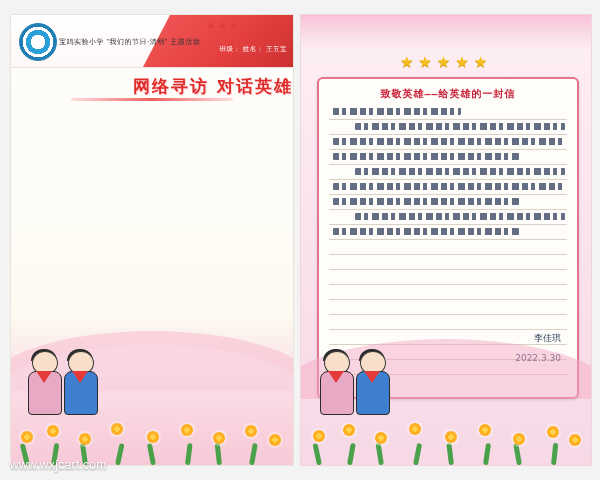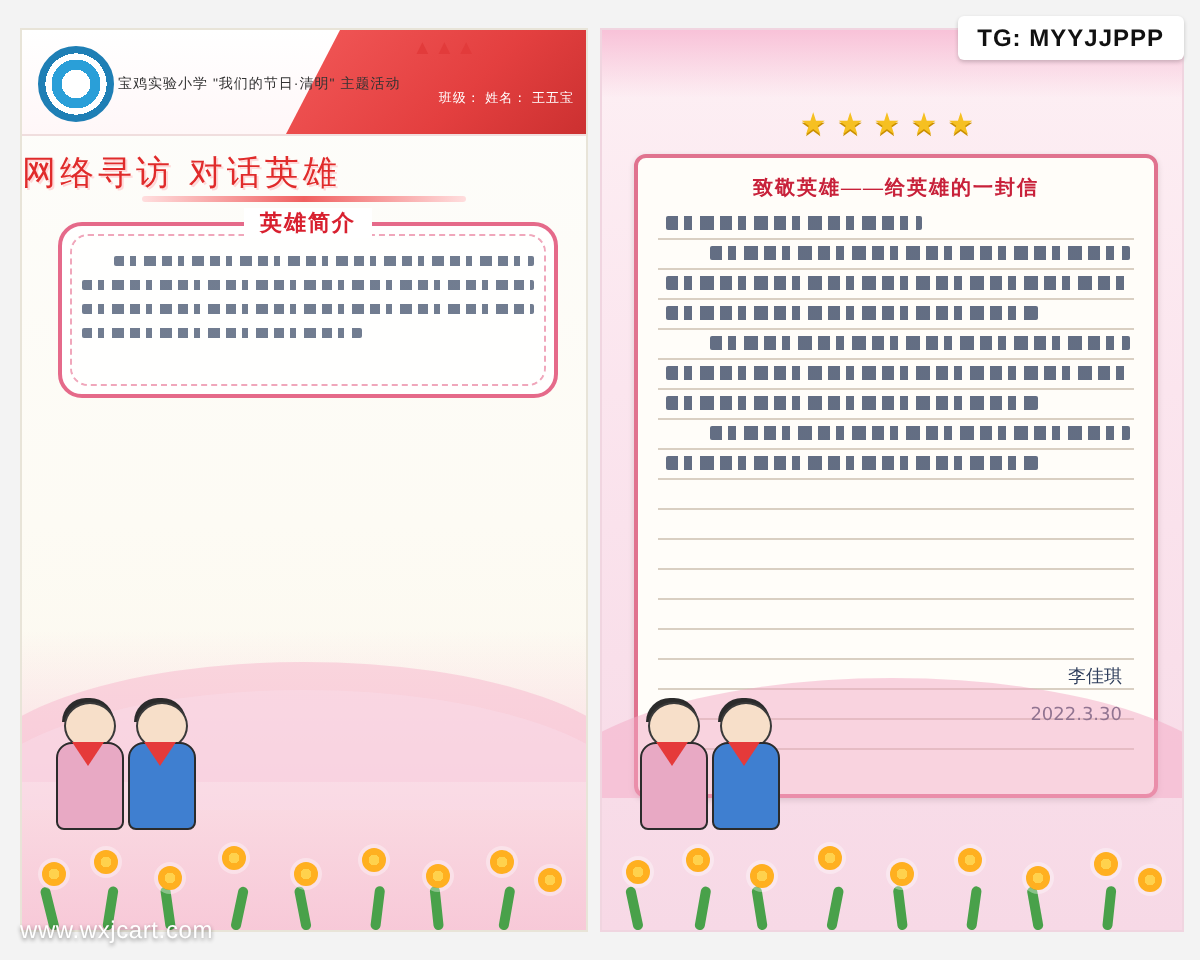--- a/index.html
+++ b/index.html
@@ -498,7 +498,6 @@
     </div>
   </div>
 
-  <div id="tg-badge">TG: MYYJJPPP</div>
   <div id="watermark">www.wxjcart.com</div>
 </div>
 

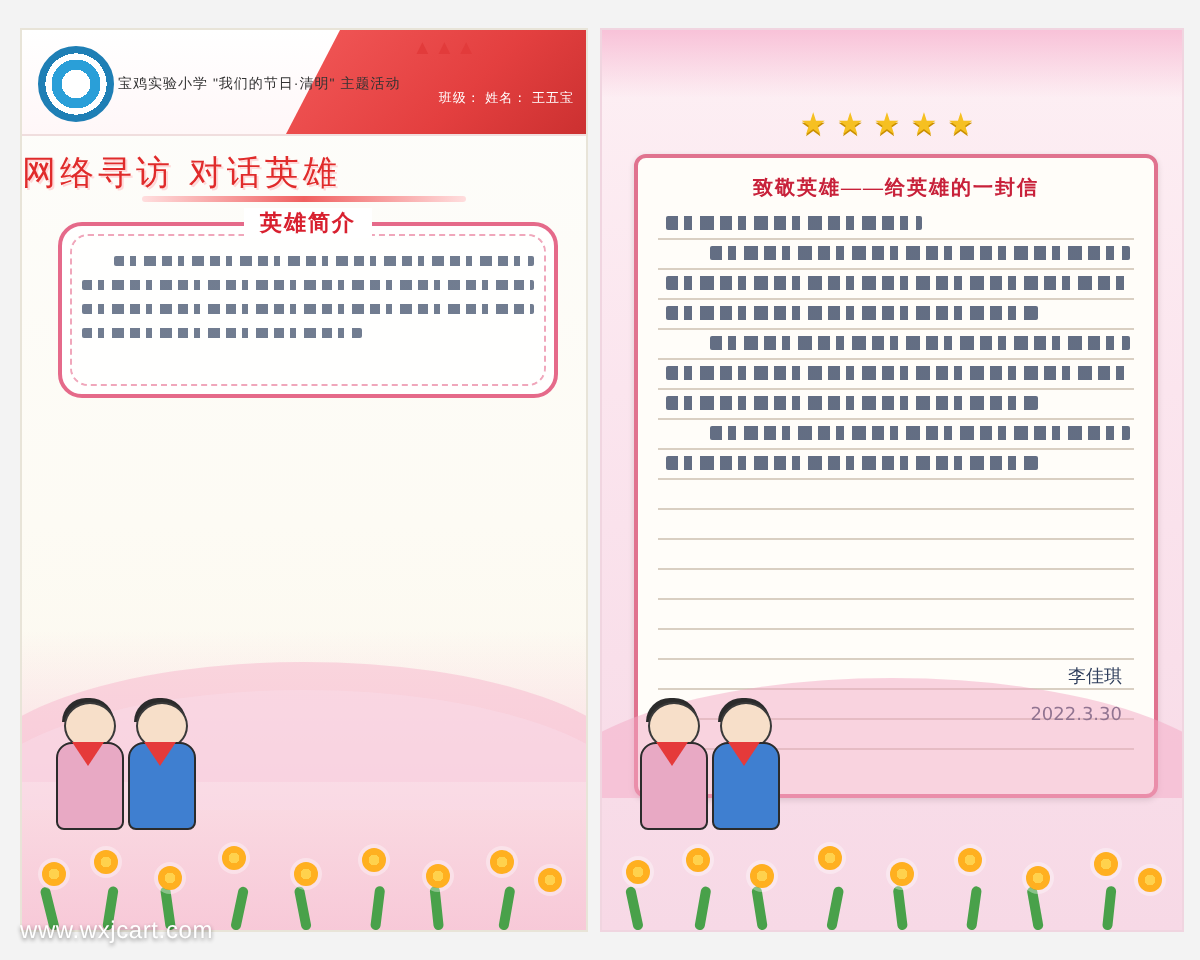--- a/index.html
+++ b/index.html
@@ -107,9 +107,9 @@
   .main-title {
     position: absolute;
     top: 60px; left: 0; right: 0;
-    text-align: left;
+    text-align: right;
     font-size: 17px;
-    font-weight: normal;
+    font-weight: bold;
     color: #e02b2b;
     letter-spacing: 2px;
     text-shadow: 1px 1px 0 #ffd9d9;

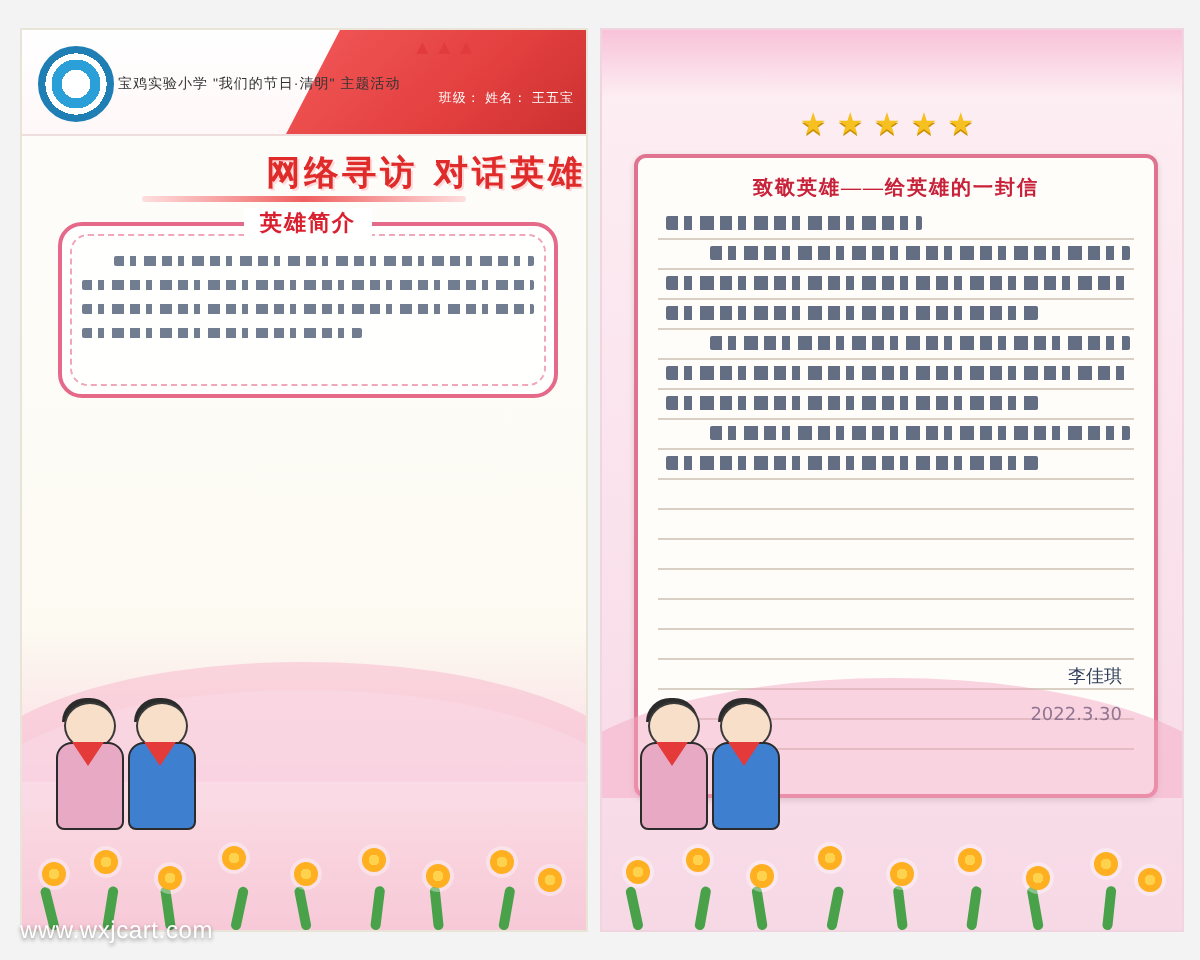--- a/index.html
+++ b/index.html
@@ -287,7 +287,7 @@
     font-weight: bold;
     color: #c8213a;
     letter-spacing: 1px;
-    font-family: Liberation Serif, serif;
+    font-family: Liberation Mono, monospace;
   }
   .letter-rules {
     position: absolute;

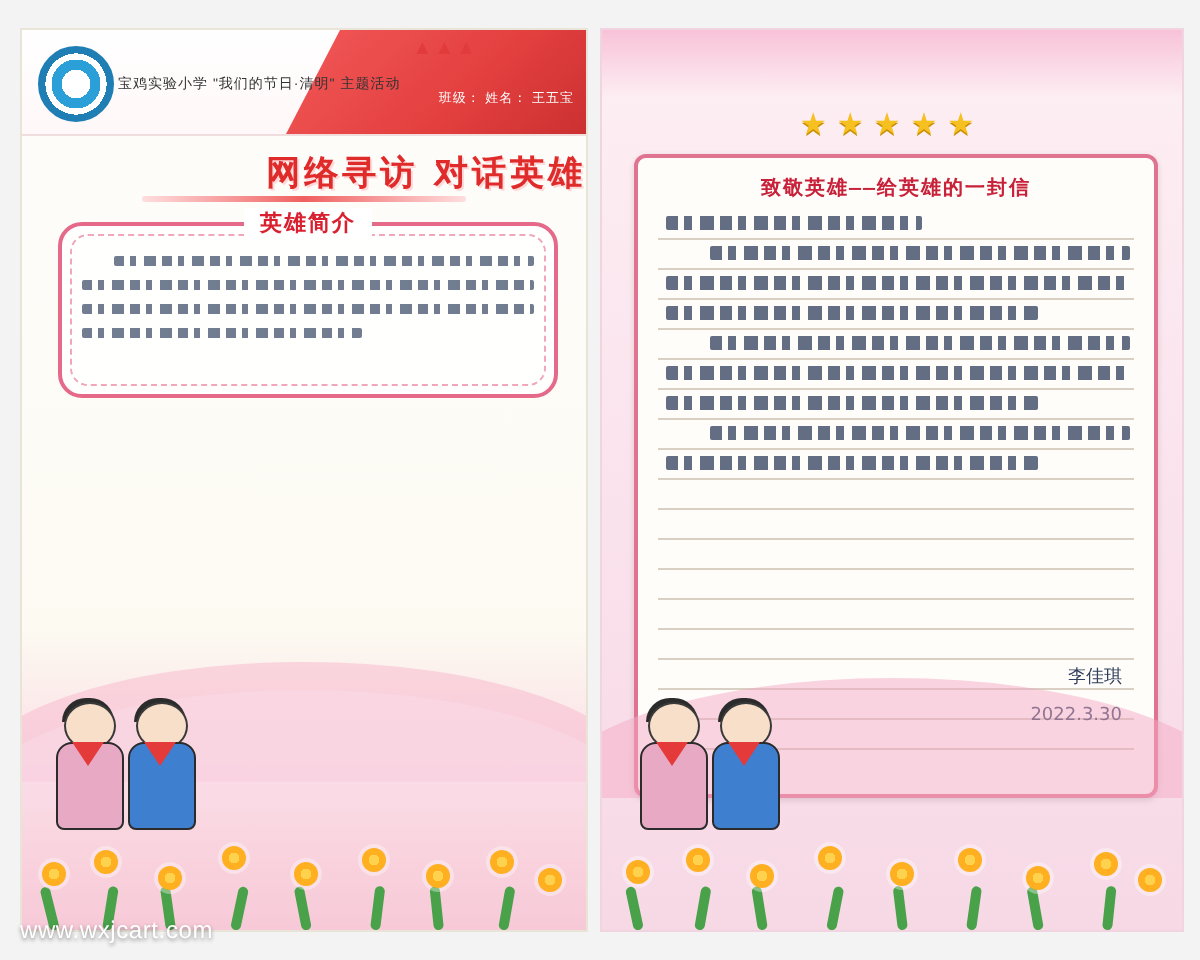--- a/index.html
+++ b/index.html
@@ -380,16 +380,6 @@
     <div class="main-title">网络寻访 对话英雄</div>
     <div class="title-underline"></div>
 
-    <div class="box" id="box-intro">
-      <div class="box-inner"></div>
-      <div class="box-title">英雄简介</div>
-      <div class="hw-lines">
-        <div class="hw-line indent"></div>
-        <div class="hw-line"></div>
-        <div class="hw-line"></div>
-        <div class="hw-line short"></div>
-      </div>
-    </div>
 
 
     <div class="pink-wash"></div>

